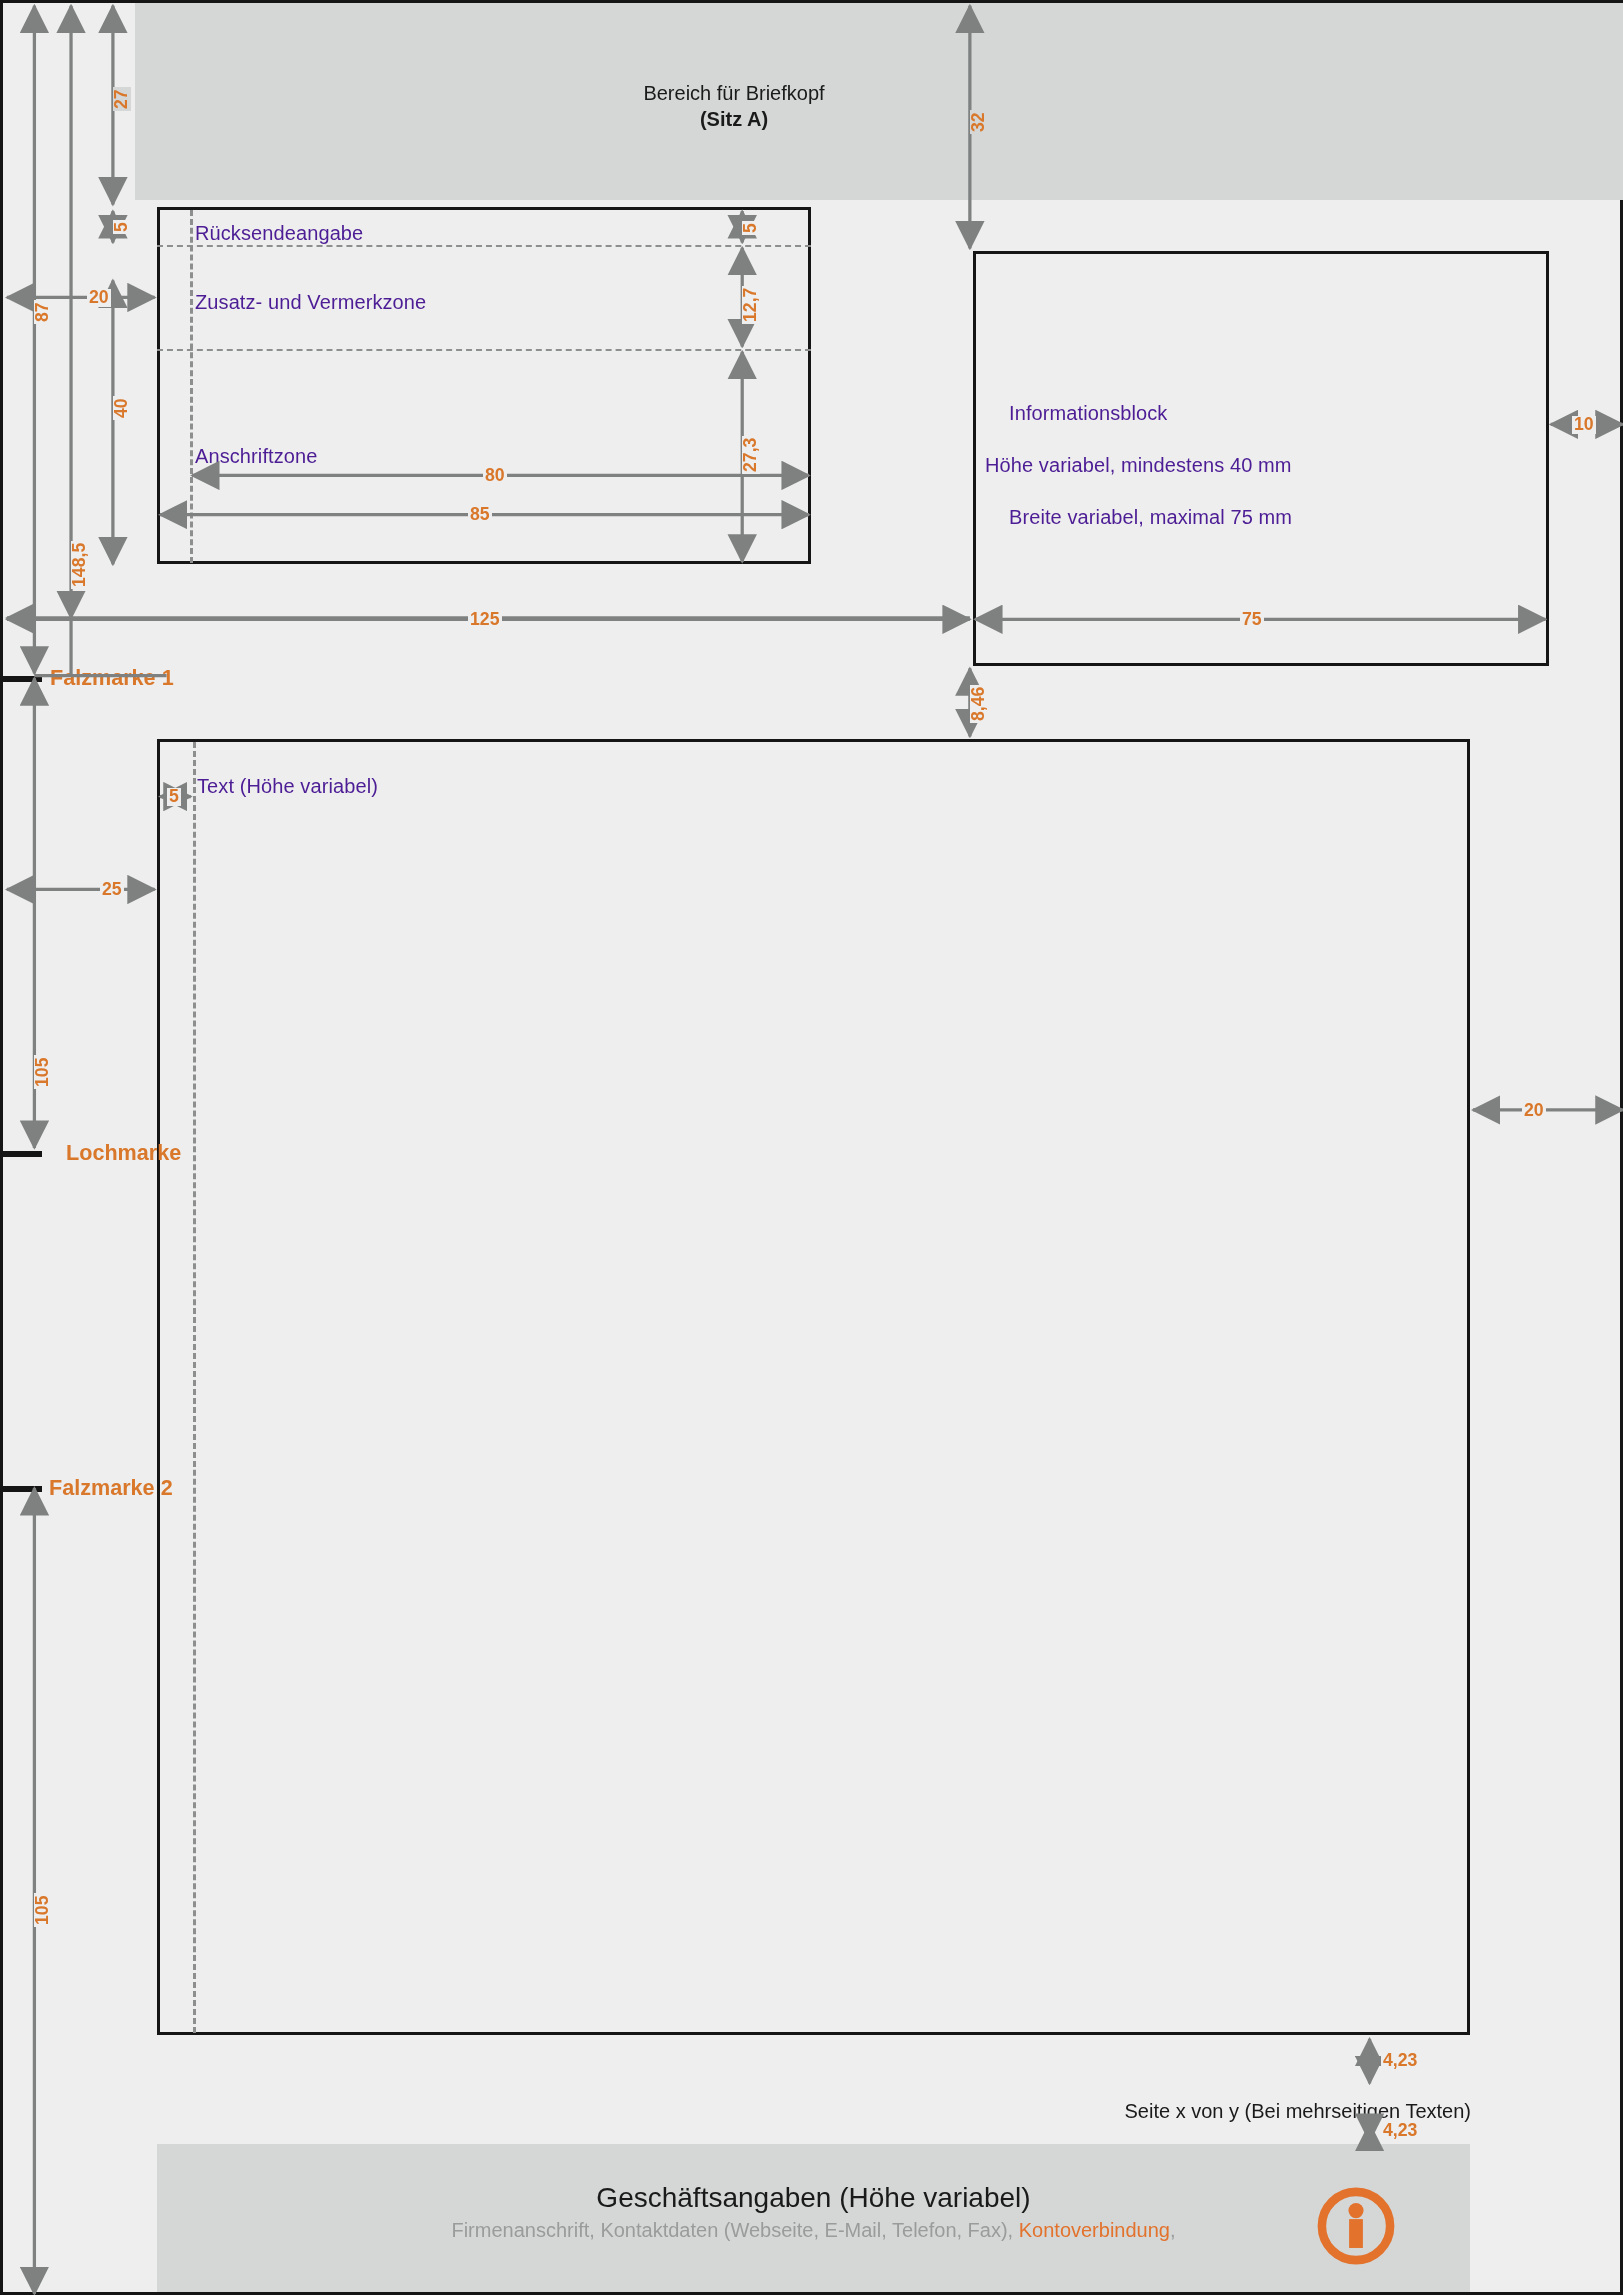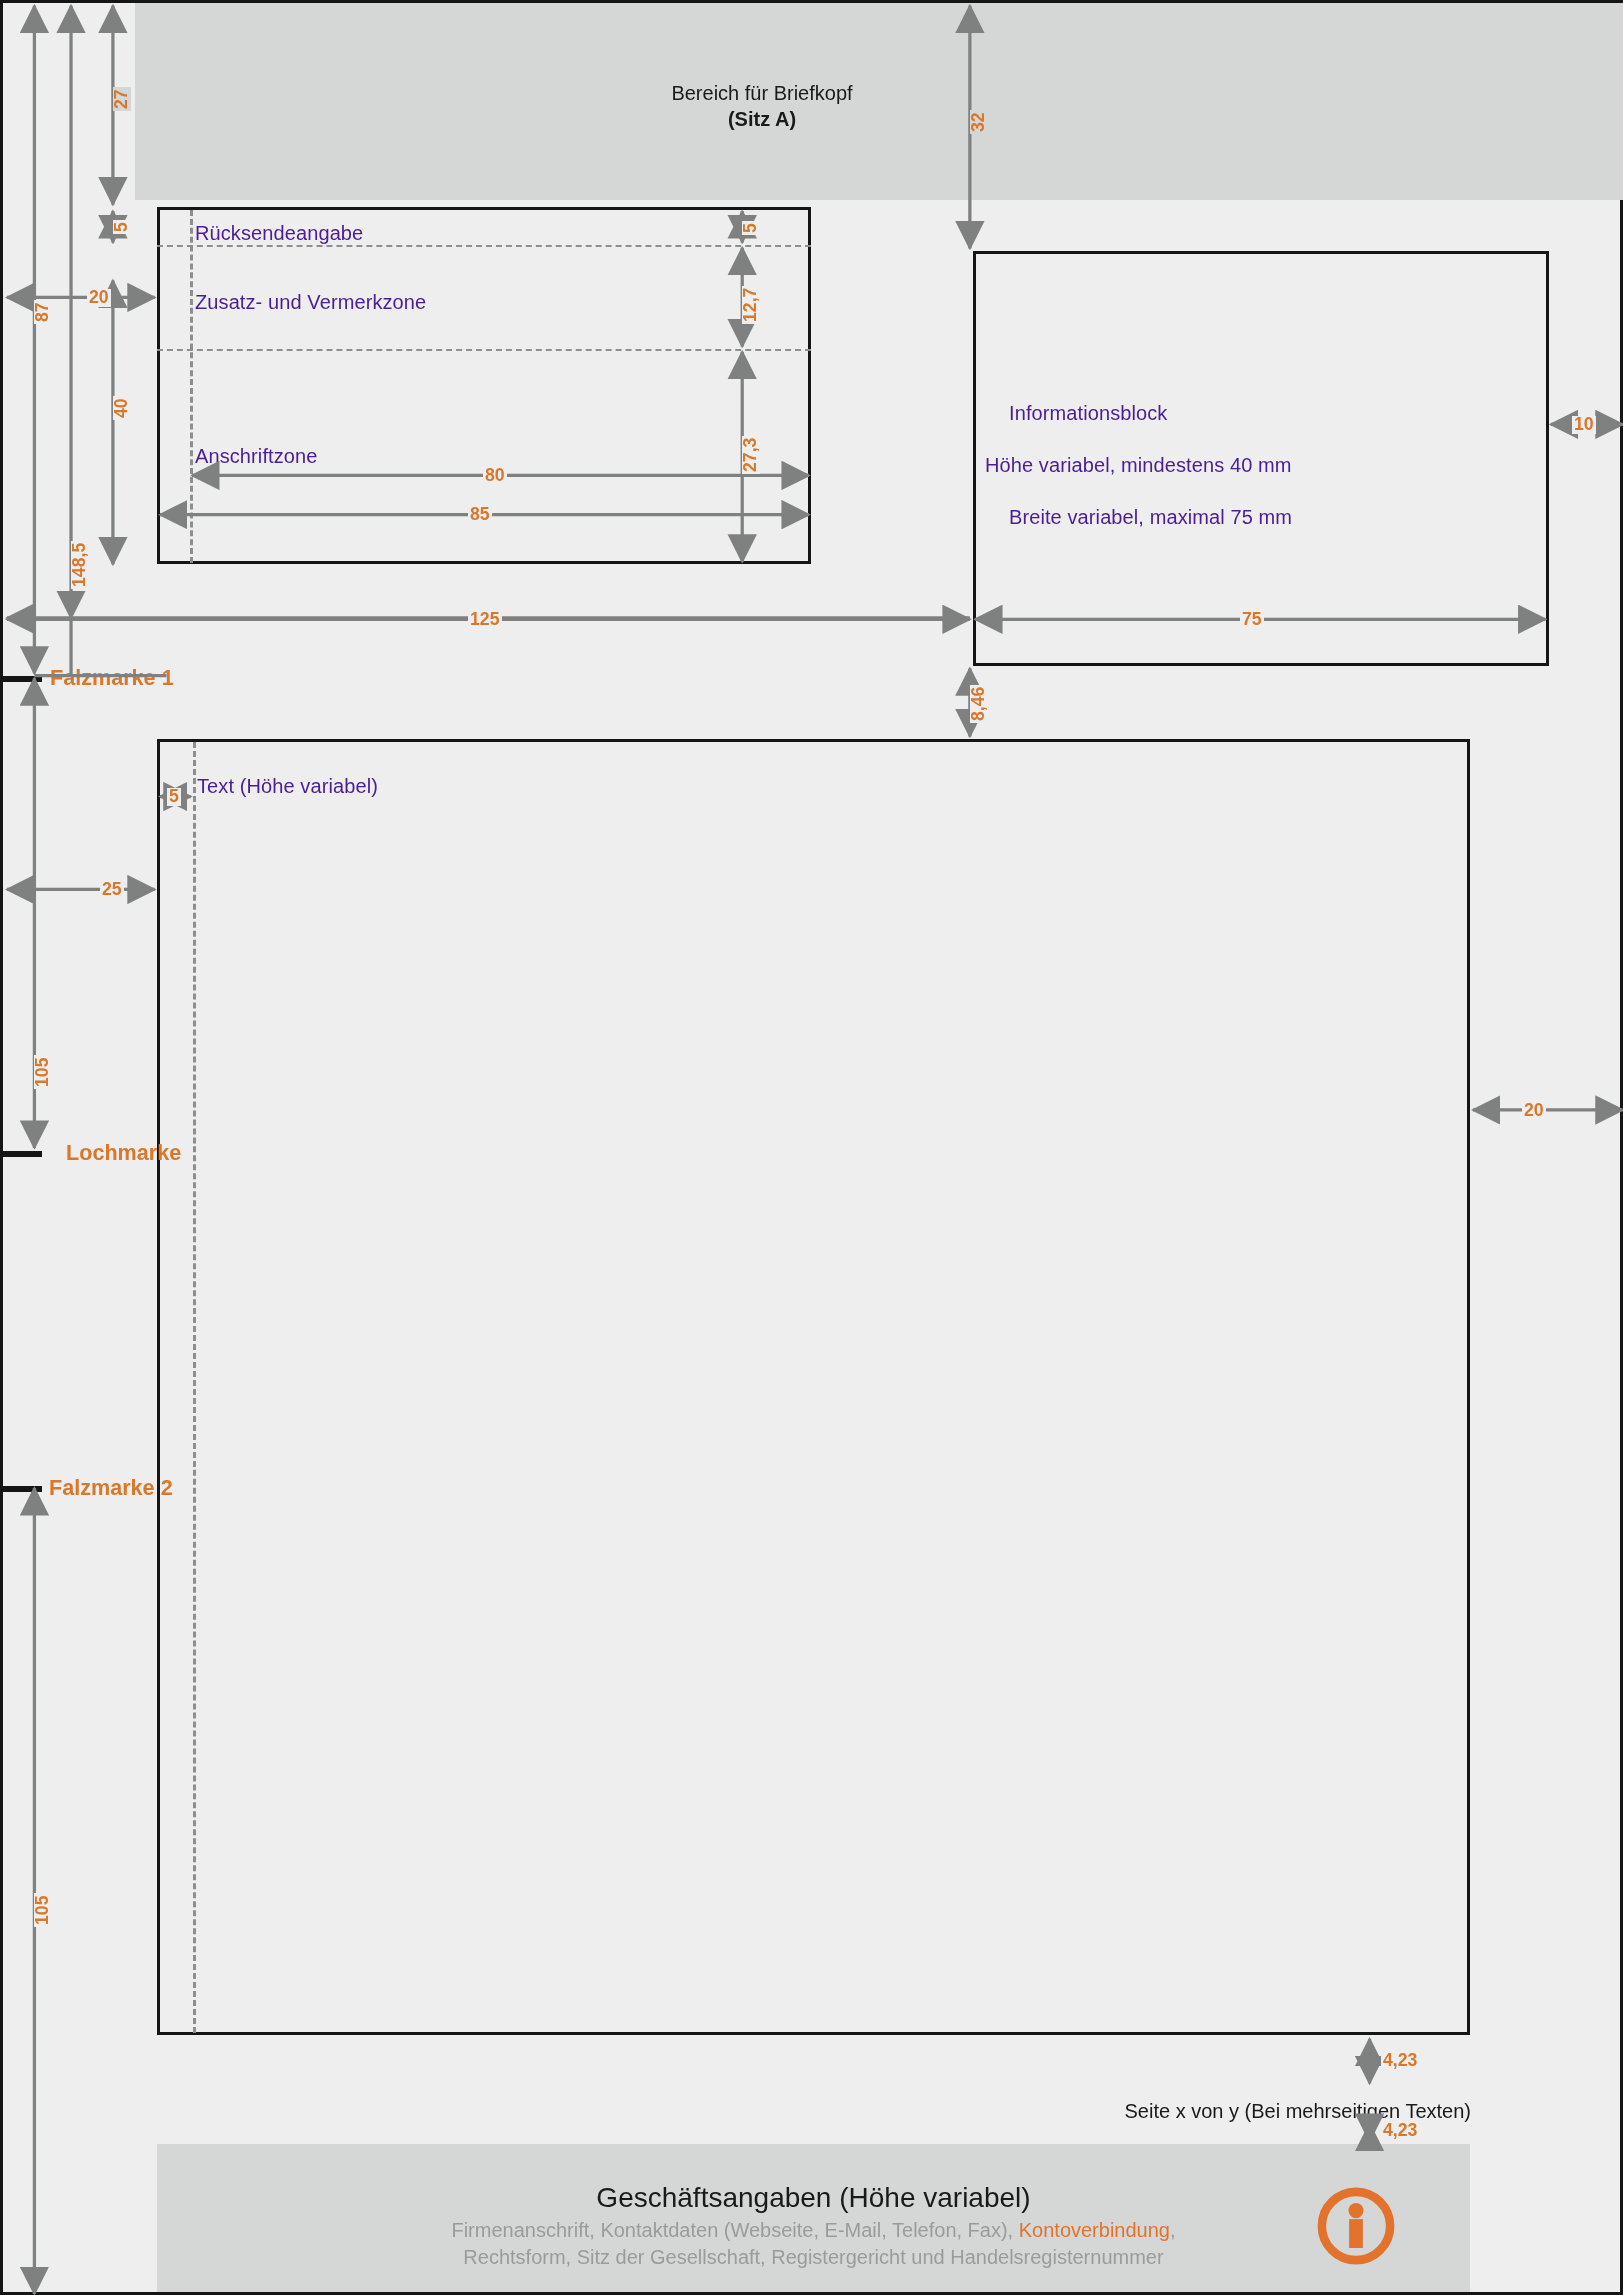--- a/index.html
+++ b/index.html
@@ -123,7 +123,7 @@
 
   <div class="zone-grey" style="left:132px; top:0px; width:1489px; height:197px;"></div>
 
-  <div class="lbl-head" style="left:628px; top:79px; width:262px;">
+  <div class="lbl-head" style="left:600px; top:79px; width:262px;">
     <div>Bereich für Briefkopf</div>
     <div style="margin-top:2.6px;"><b>(Sitz A)</b></div>
   </div>

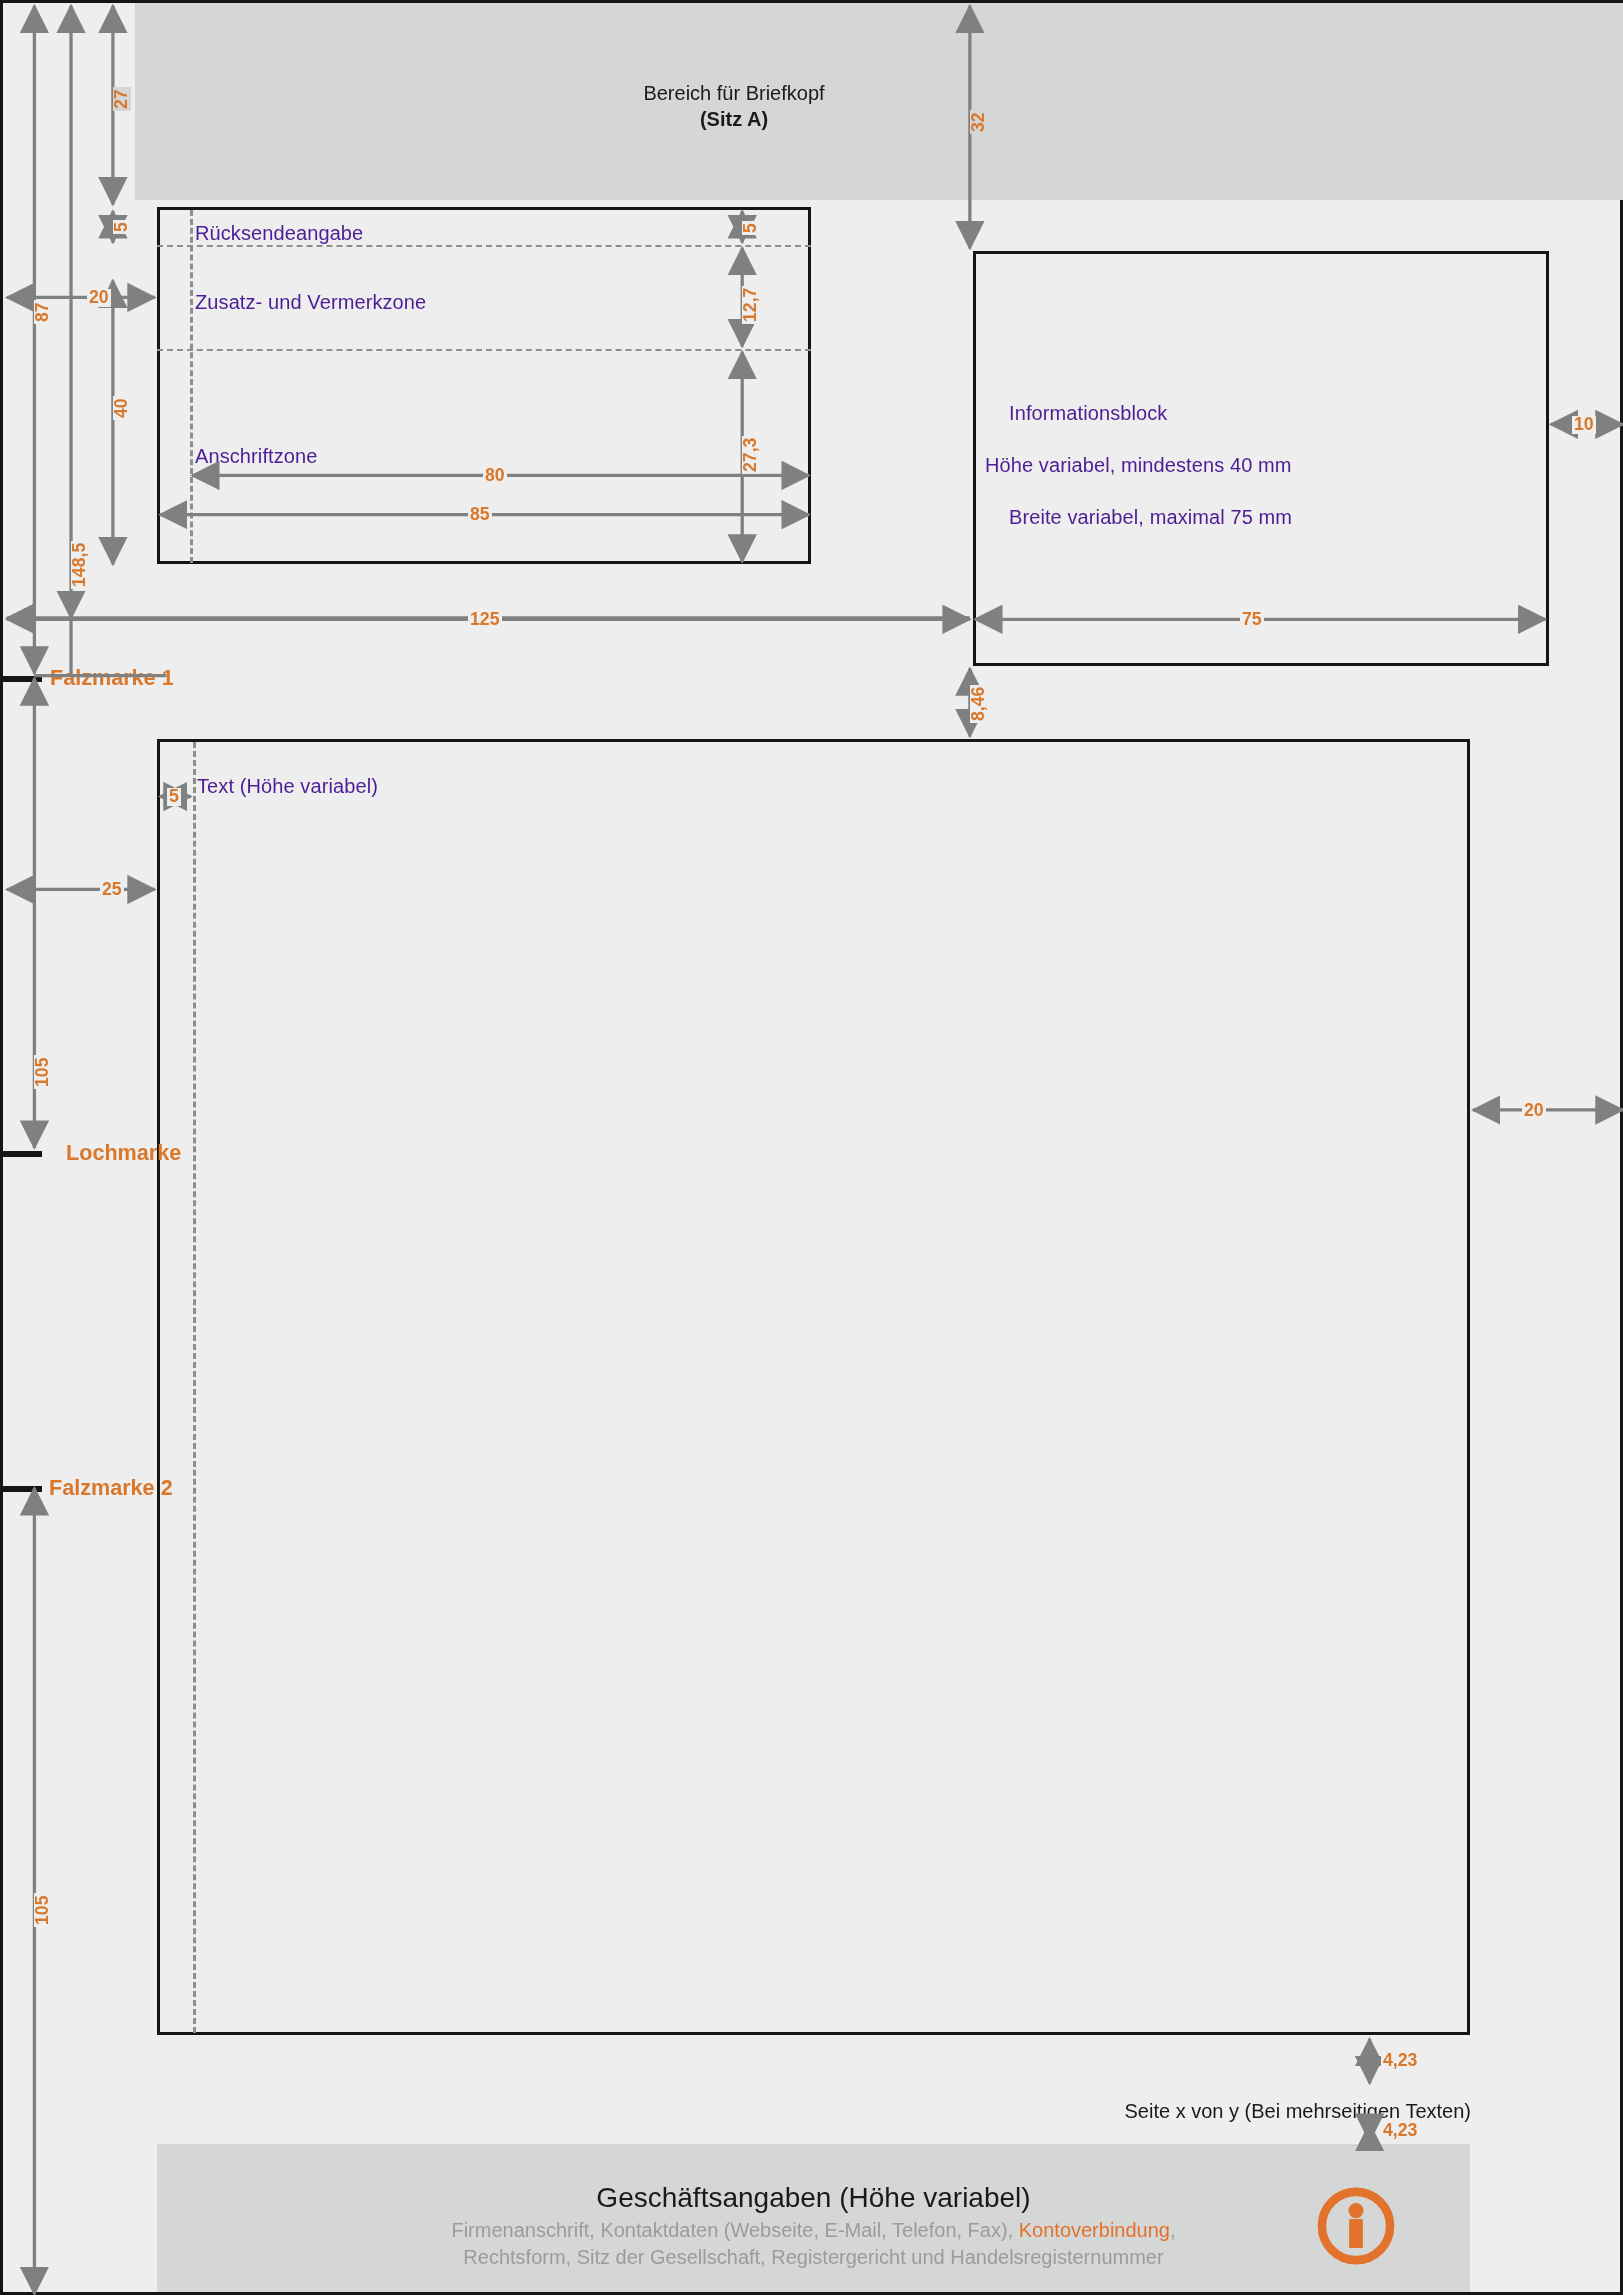--- a/index.html
+++ b/index.html
@@ -165,7 +165,6 @@
   <div id="foot-wrap" style="left:154px; top:2176px; width:1313px;">
     <div id="foot-title">Geschäftsangaben (Höhe variabel)</div>
     <div class="foot-line"><span>Firmenanschrift, Kontaktdaten (Webseite, E-Mail, Telefon, Fax), </span><span class="hl">Kontoverbindung</span><span>,</span></div>
-    <div class="foot-line">Rechtsform, Sitz der Gesellschaft, Registergericht und Handelsregisternummer</div>
   </div>
 
   <div id="info-icon" style="left:1312px; top:2182px; width:82px; height:82px;">

